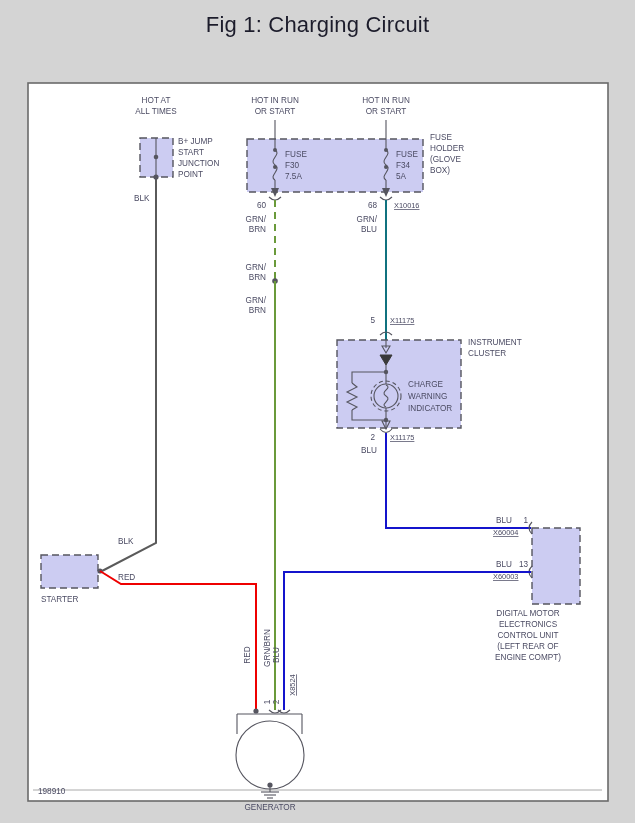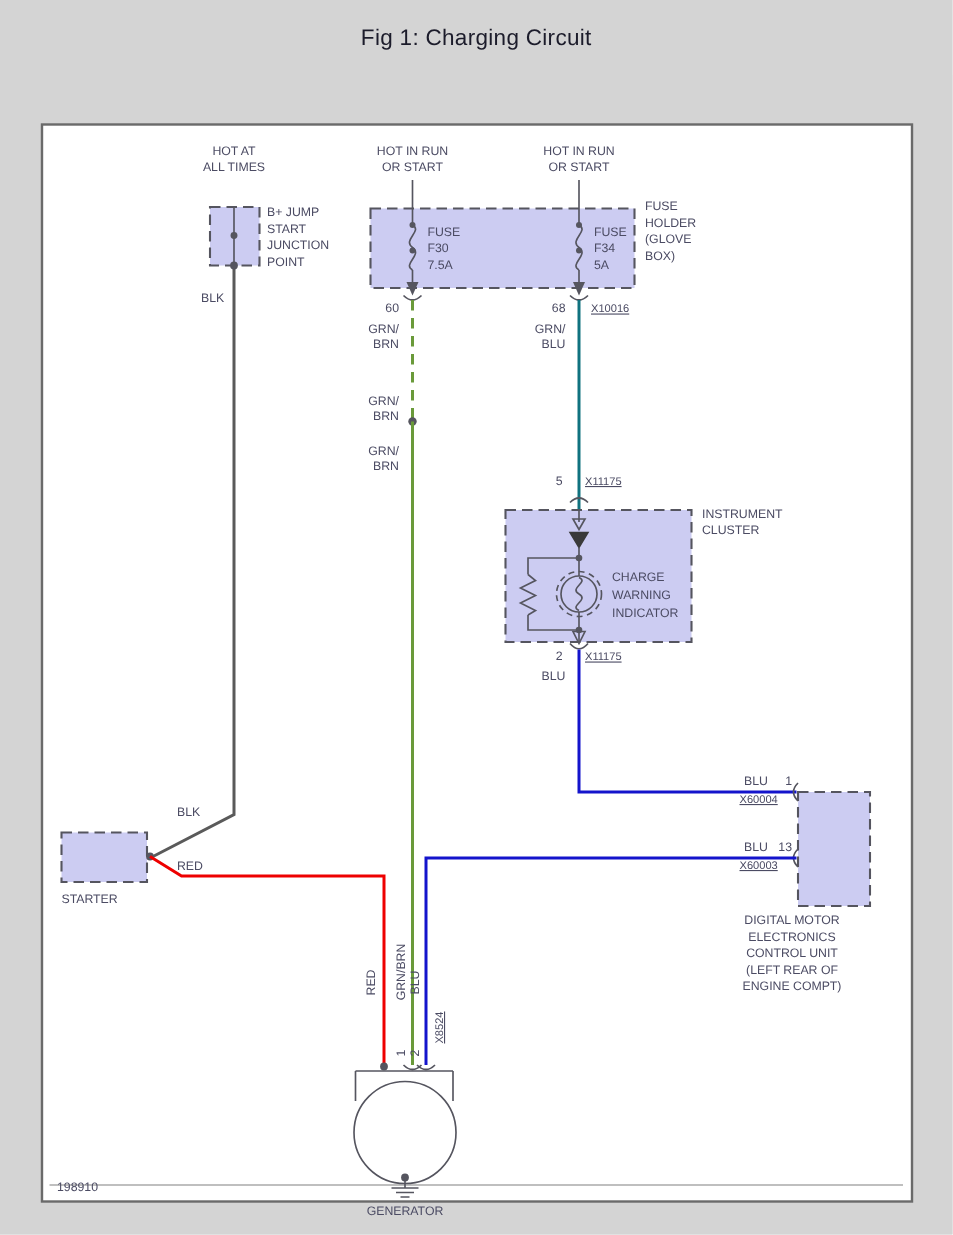--- a/index.html
+++ b/index.html
@@ -15,7 +15,7 @@
     background:#d4d4d4;
   }
   #header .title{
-    font-size:15px;
+    font-size:22px;
     color:#1c1c2b;
     letter-spacing:.2px;
   }

